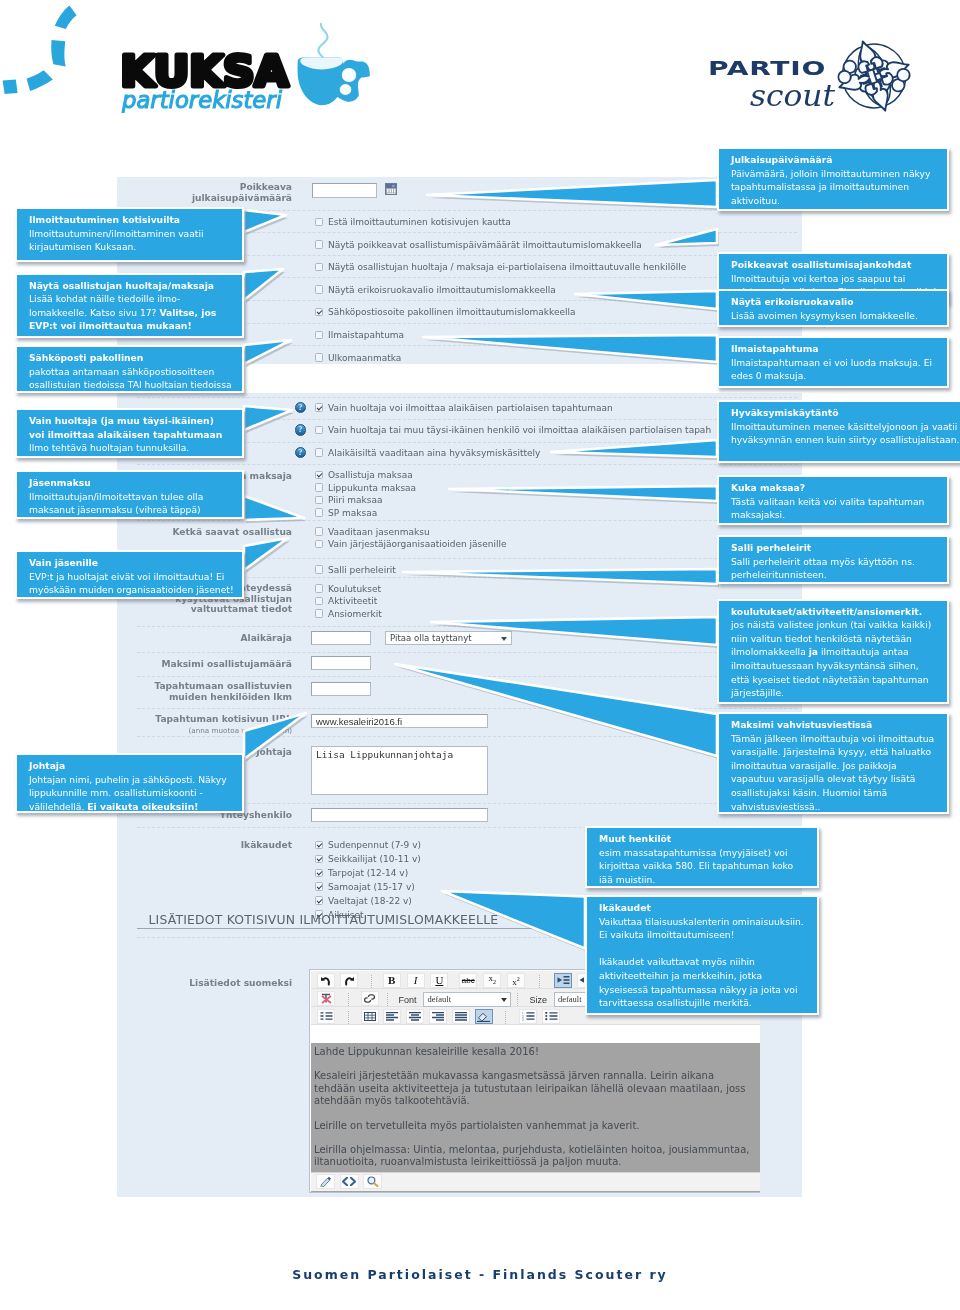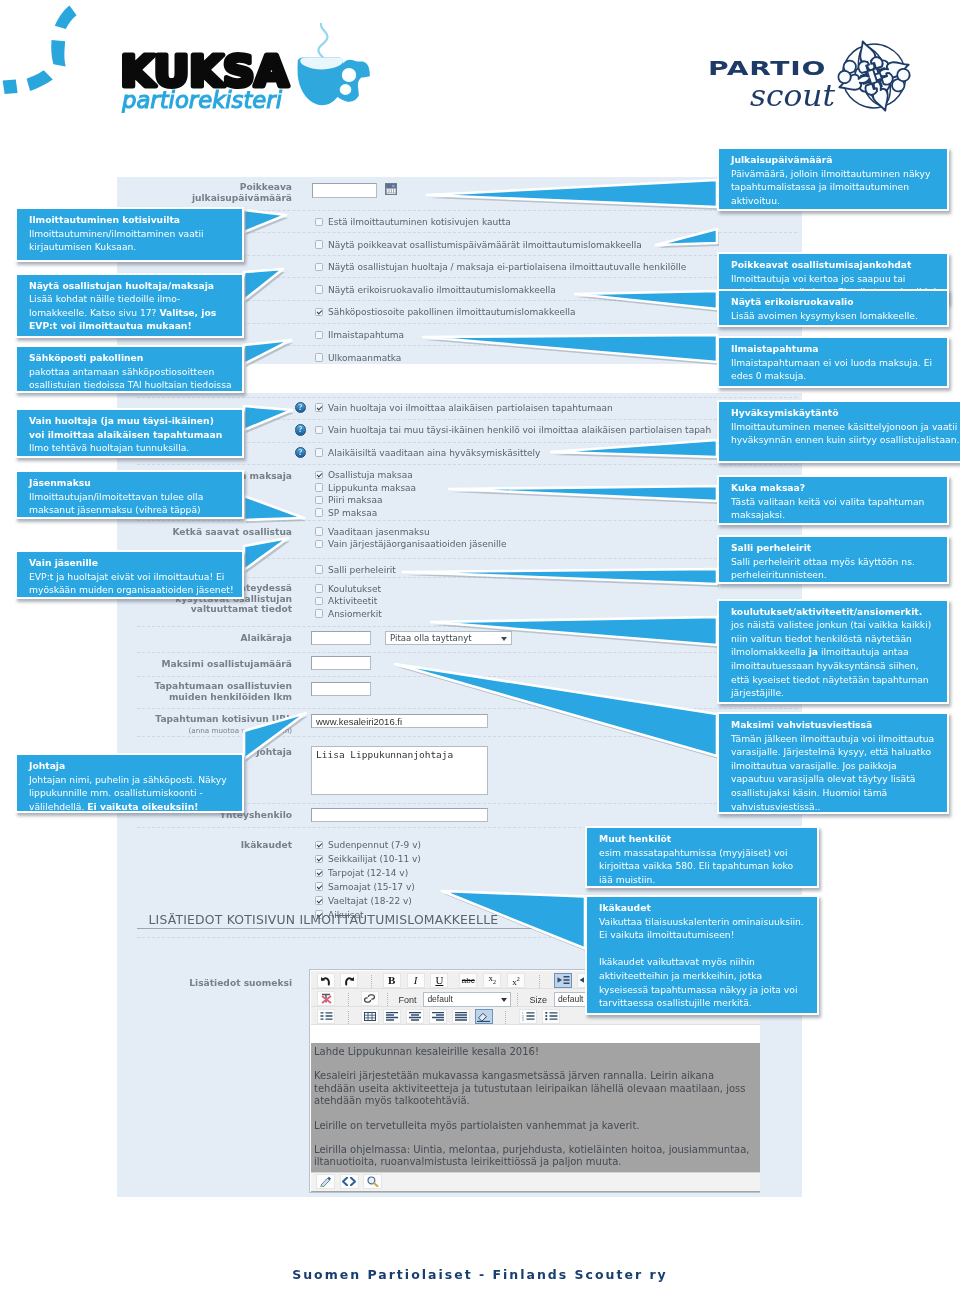--- a/index.html
+++ b/index.html
@@ -49,7 +49,7 @@
   .edivider{position:absolute;width:0;height:13px;border-left:1px dotted #b6b6b6;}
   .etxt{position:absolute;font-size:9px;color:#333;font-family:"Liberation Sans",sans-serif;}
   .ecombo{position:absolute;background:#fff;border:1px solid #b6bec6;box-sizing:border-box;
-     font-size:8.5px;color:#333;line-height:13px;padding-left:3px;font-family:Liberation Sans, sans-serif;}
+     font-size:8.5px;color:#333;line-height:13px;padding-left:3px;font-family:Liberation Serif, serif;}
   .ecombo .arw{position:absolute;right:3px;top:5px;width:0;height:0;
      border-left:3px solid transparent;border-right:3px solid transparent;border-top:4px solid #333;}
   #ebody{position:absolute;background:#fff;overflow:hidden;}

